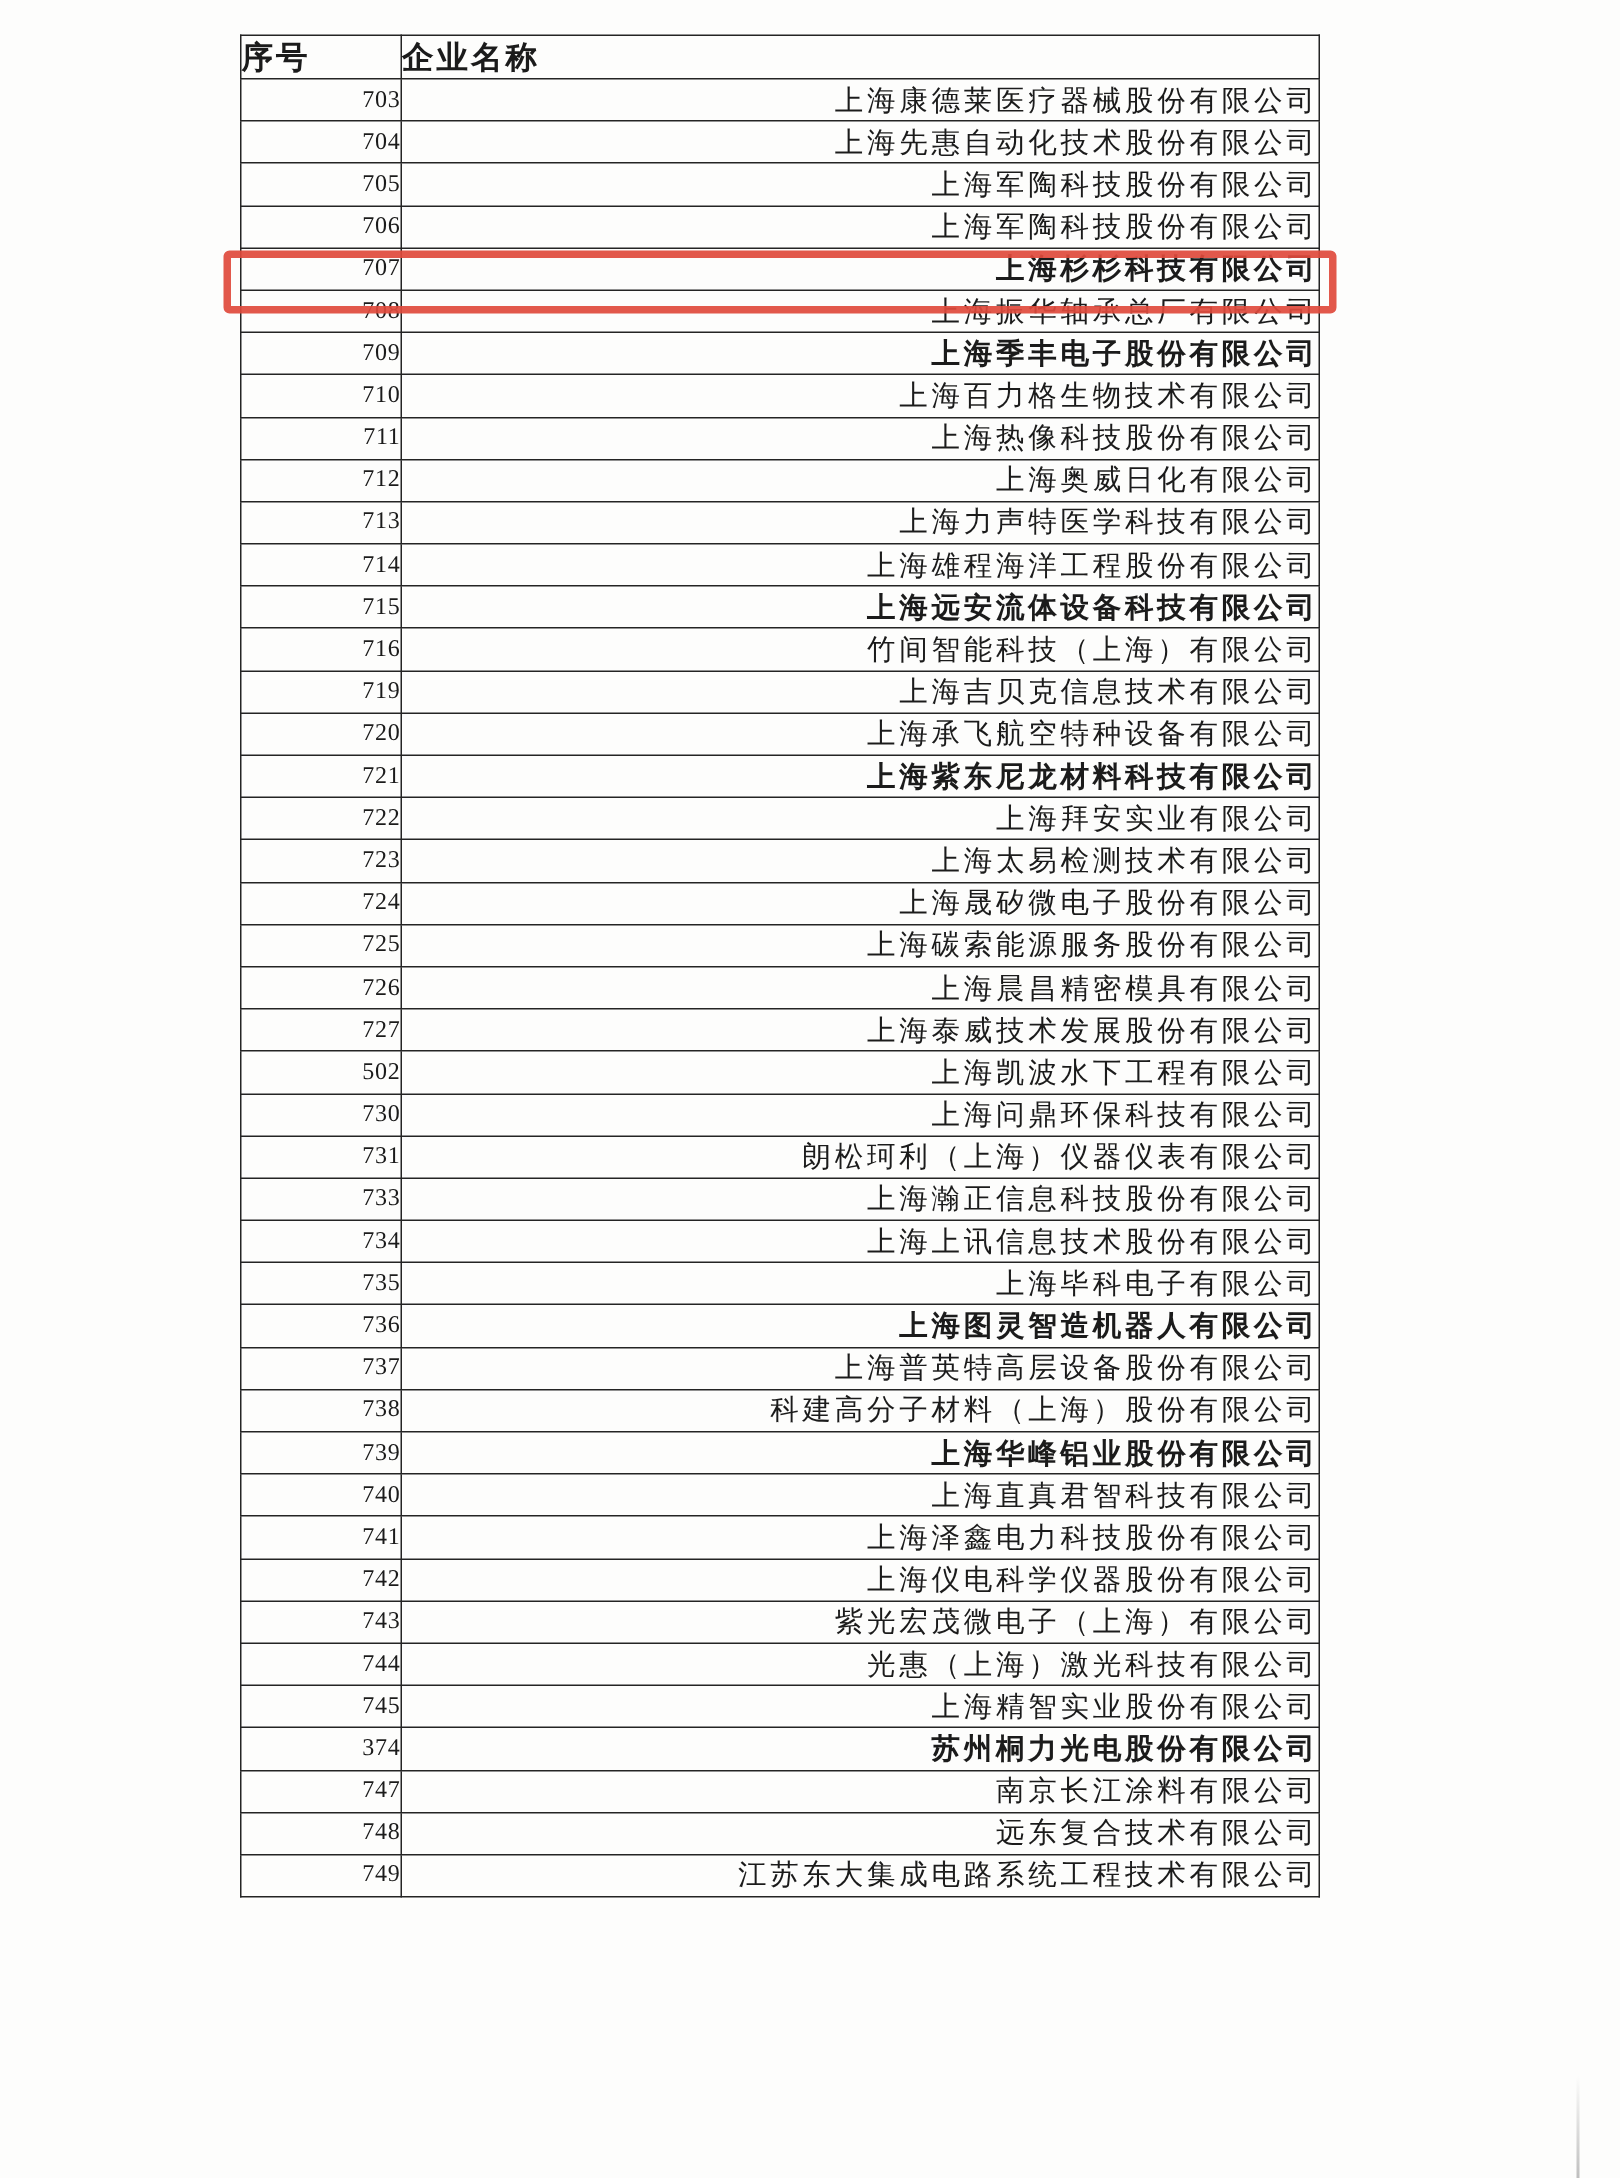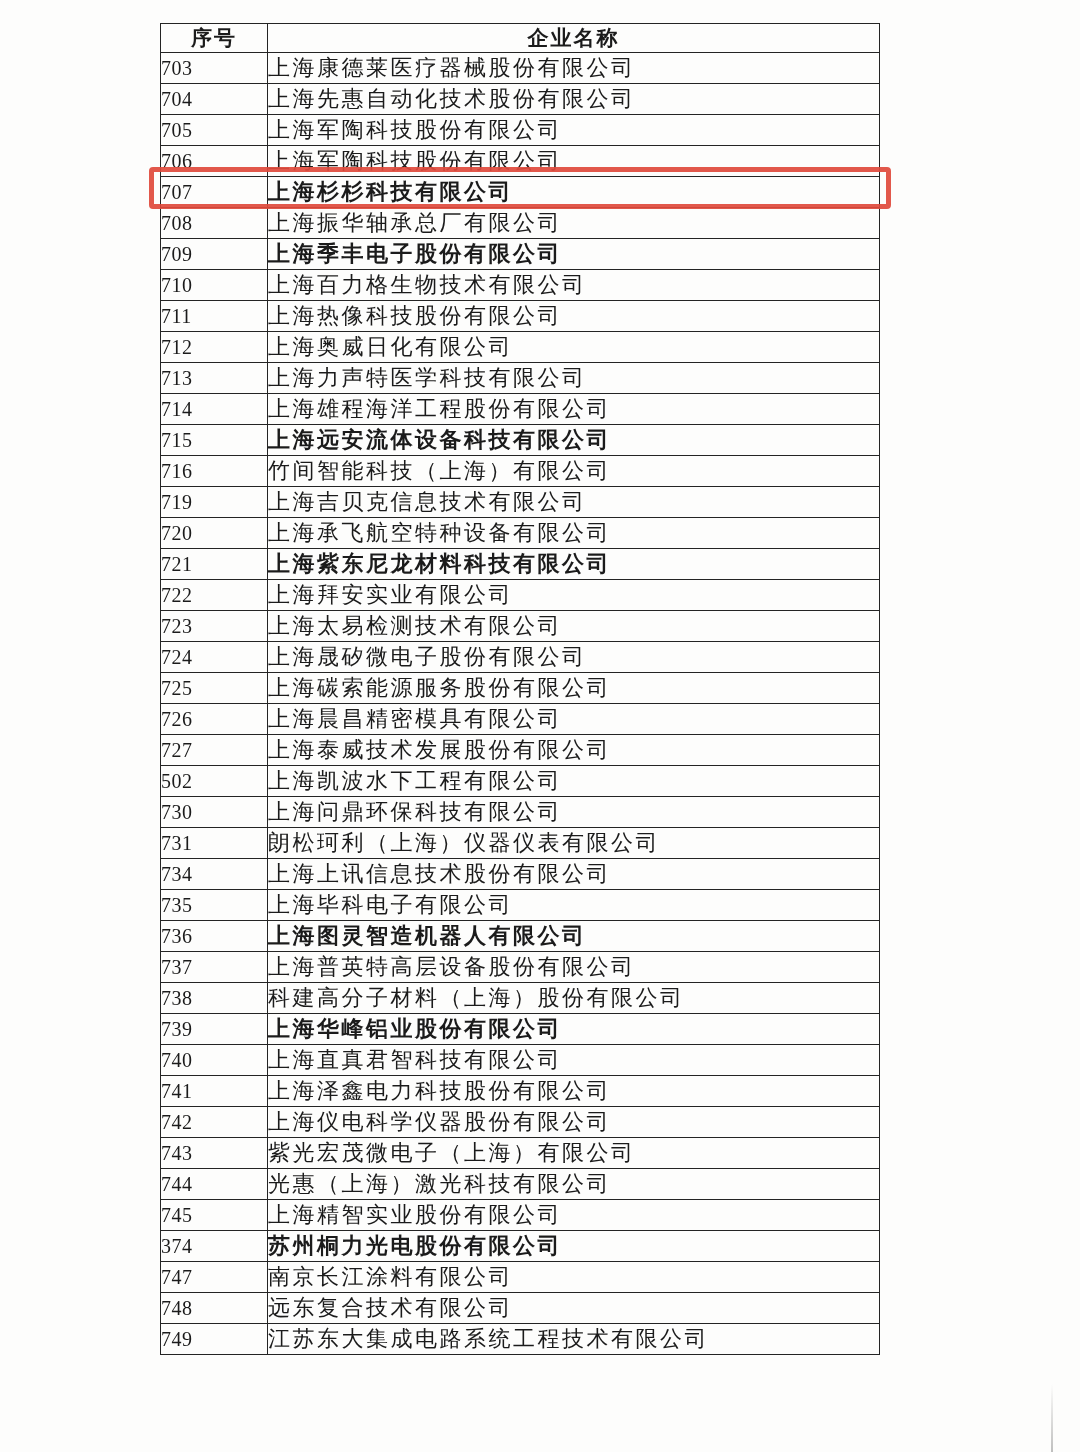--- a/index.html
+++ b/index.html
@@ -36,7 +36,7 @@
     font-size: 21px;
     font-weight: bold;
     letter-spacing: 2px;
-    text-align: center;
+    text-align: left;
     vertical-align: middle;
   }
   table.company-table td {

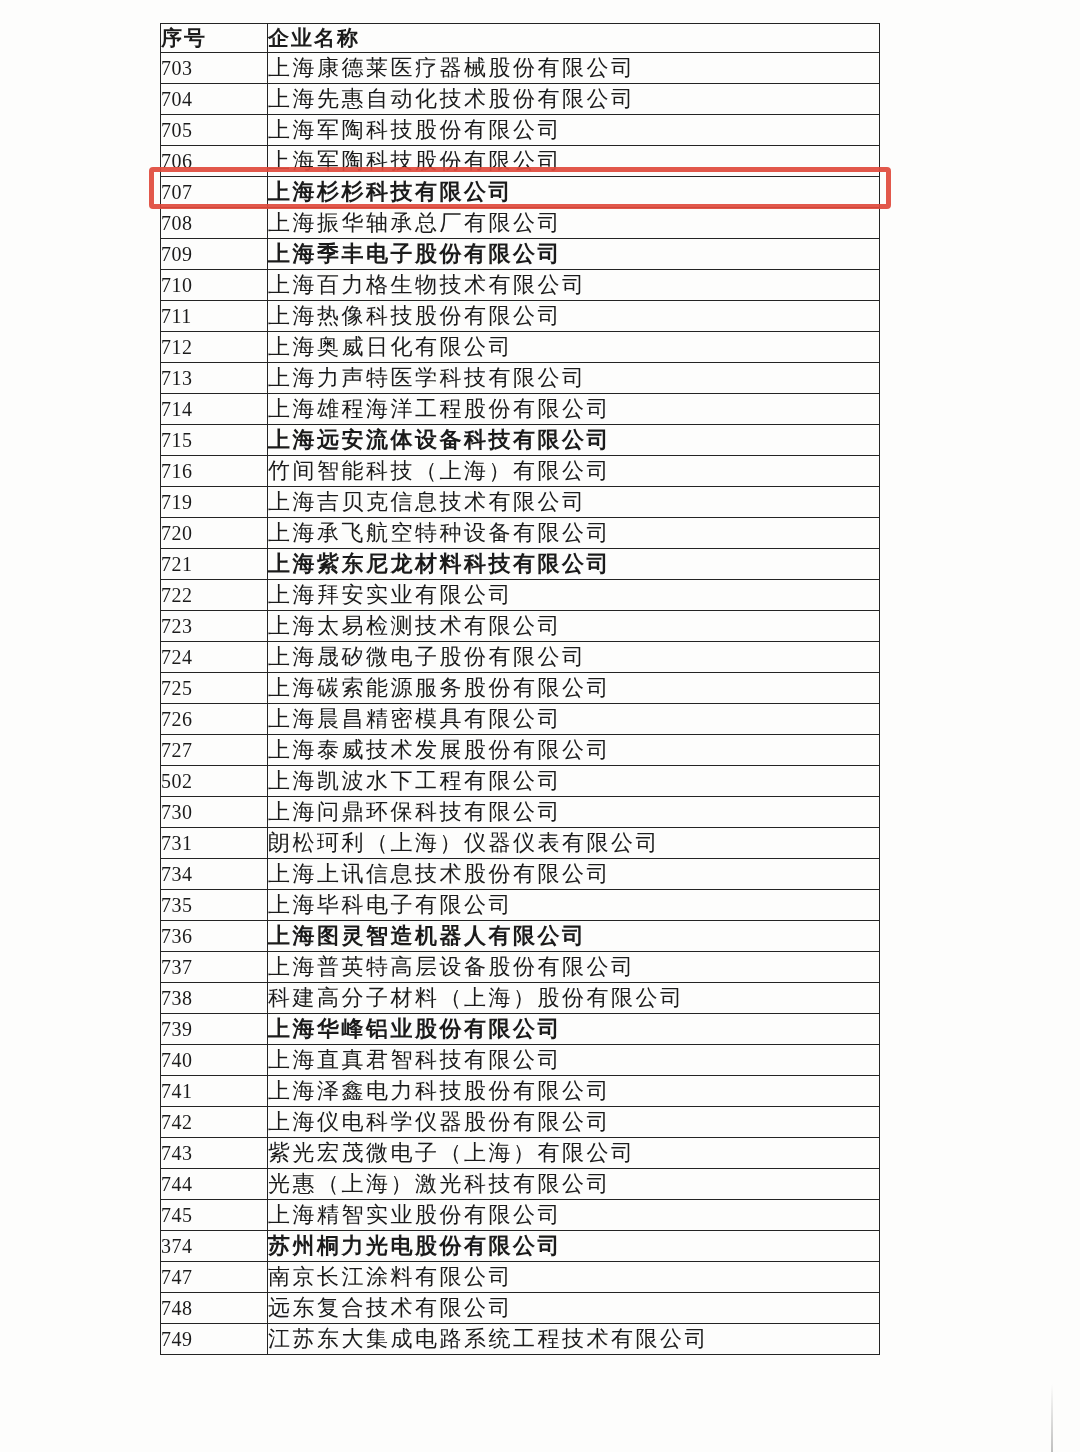--- a/index.html
+++ b/index.html
@@ -46,8 +46,8 @@
   col.c-no { width: 107px; }
   col.c-name { width: 612px; }
   td.col-no {
-    text-align: left;
-    font-size: 20px;
+    text-align: right;
+    font-size: 16px;
     letter-spacing: 0.5px;
     margin-left: 20px;
   }

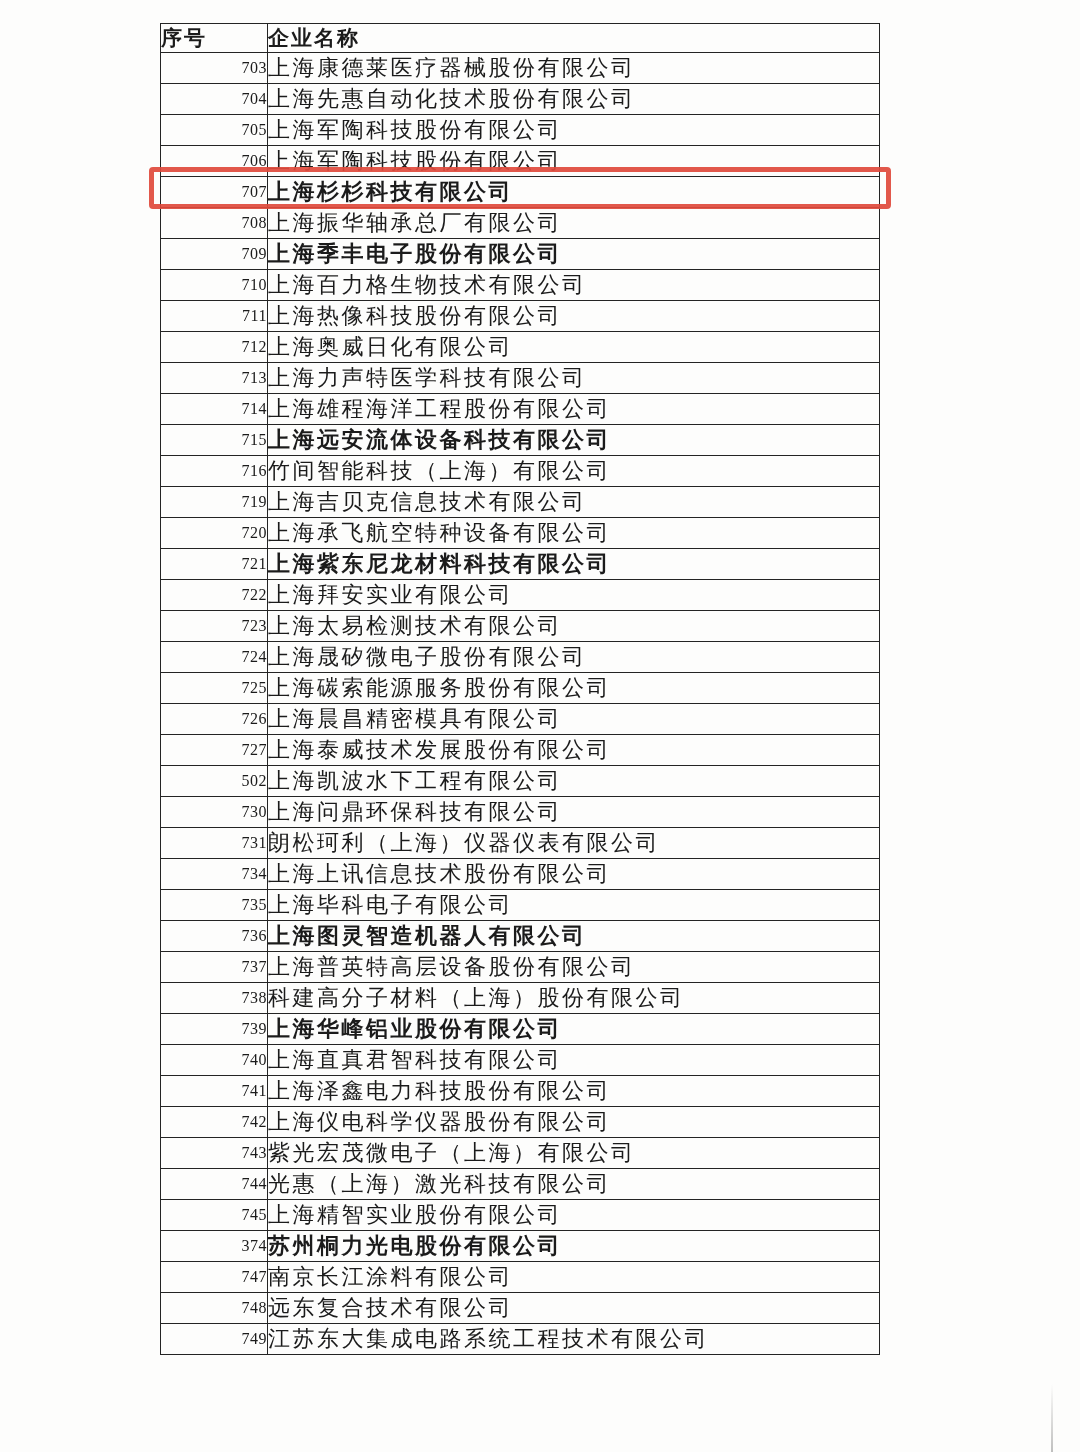--- a/index.html
+++ b/index.html
@@ -52,9 +52,9 @@
     margin-left: 20px;
   }
   td.col-name {
-    text-align: left;
+    text-align: right;
     padding-left: 9px;
-    font-size: 22px;
+    font-size: 19px;
     letter-spacing: 2.5px;
     font-family: Liberation Serif, serif;
   }

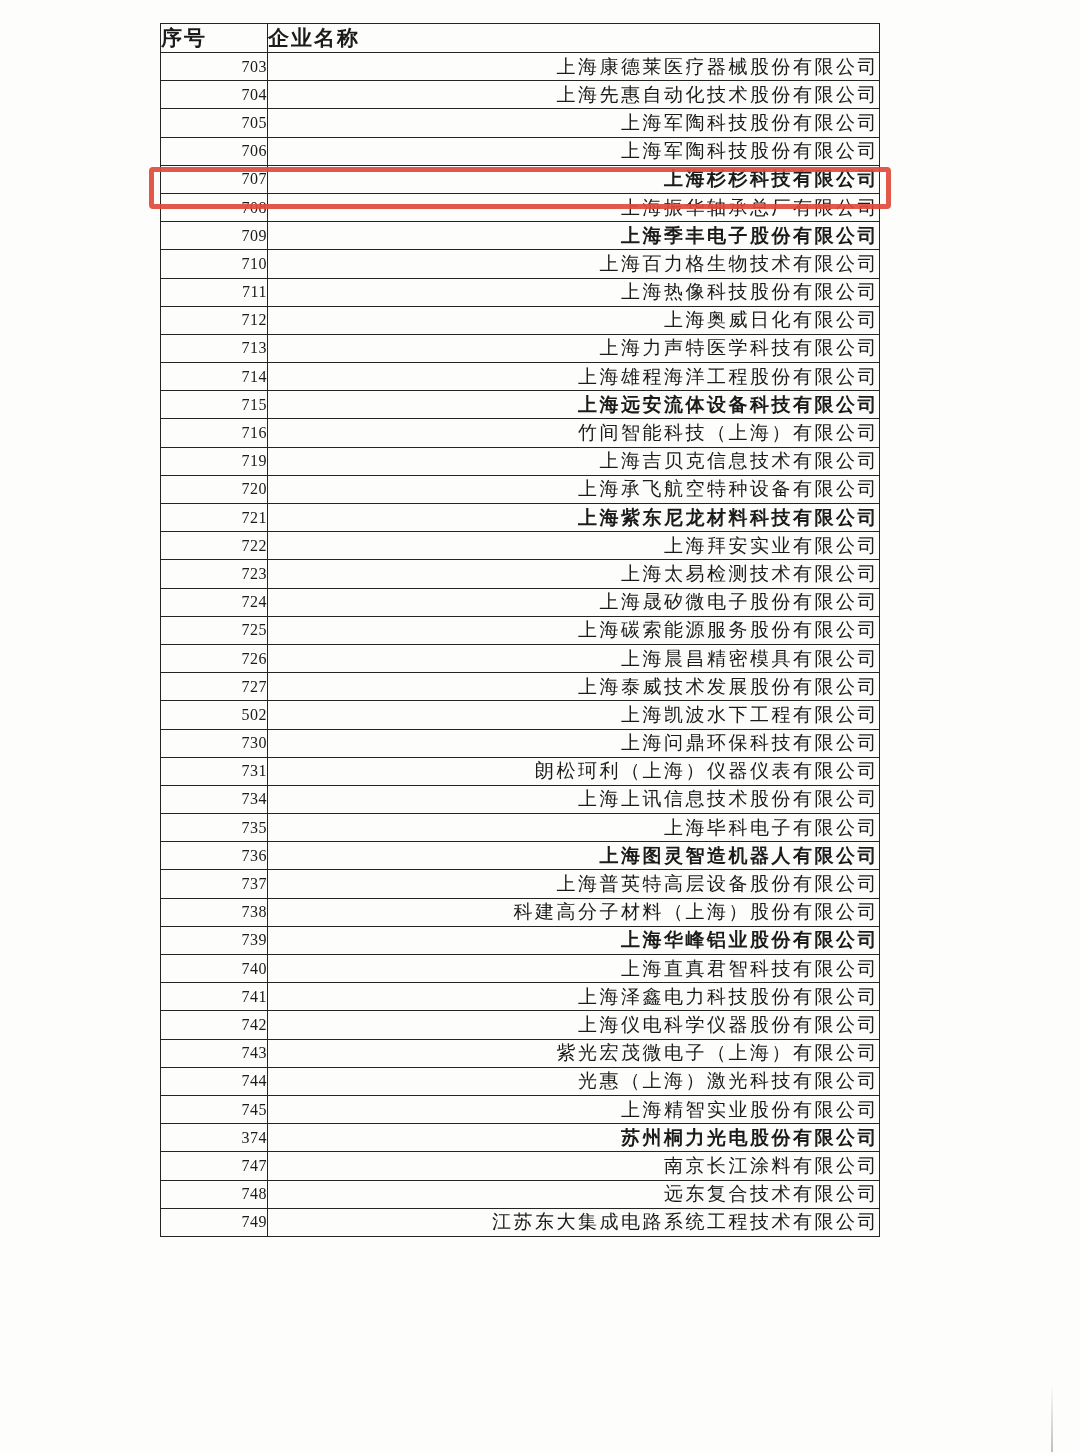--- a/index.html
+++ b/index.html
@@ -204,6 +204,10 @@
           <td class="col-name">朗松珂利（上海）仪器仪表有限公司</td>
         </tr>
         <tr>
+          <td class="col-no">733</td>
+          <td class="col-name">上海瀚正信息科技股份有限公司</td>
+        </tr>
+        <tr>
           <td class="col-no">734</td>
           <td class="col-name">上海上讯信息技术股份有限公司</td>
         </tr>

